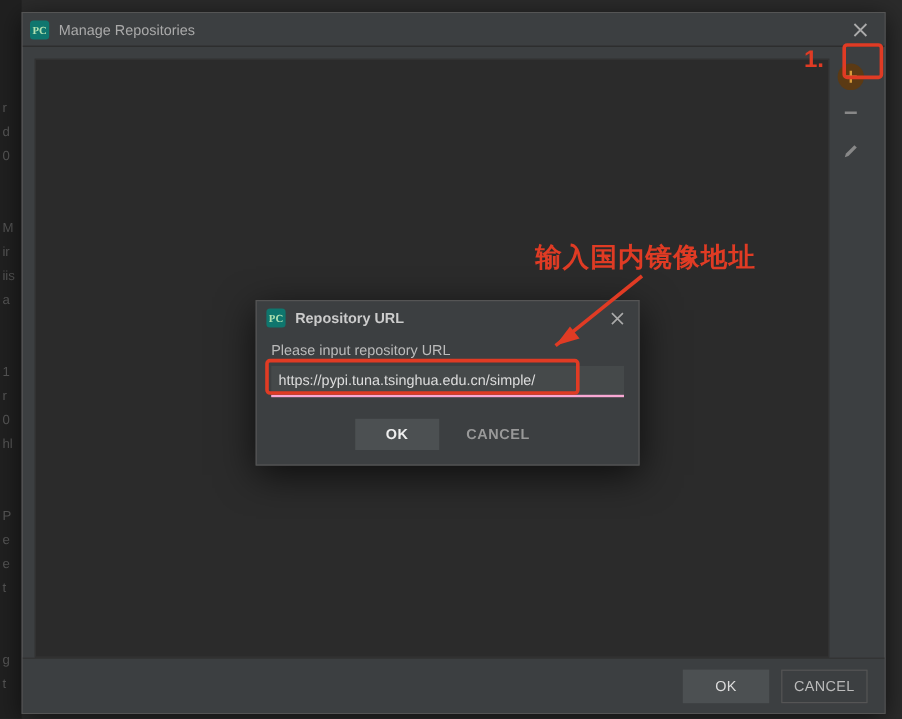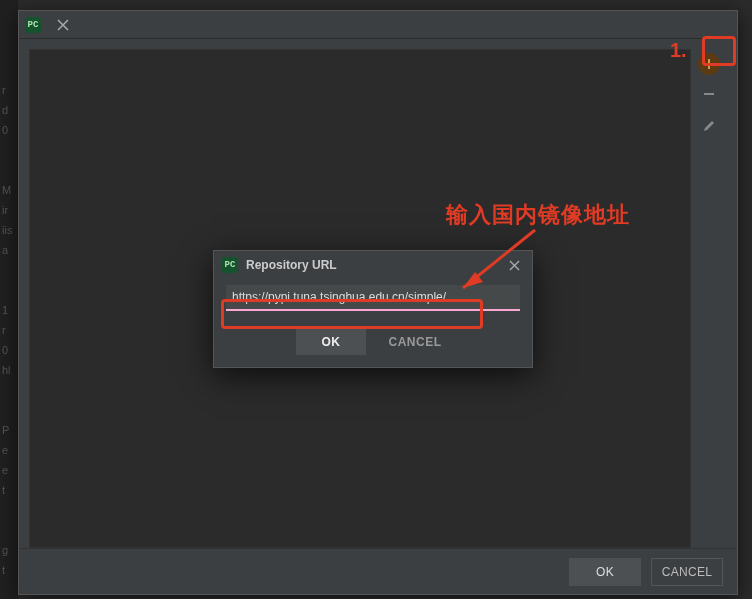--- a/index.html
+++ b/index.html
@@ -50,11 +50,11 @@
     }
     .app-icon {
       width: 16px; height: 16px;
-      background: #14532d;
+      background: #0f766e;
       border-radius: 3px;
       display: flex; align-items: center; justify-content: center;
       font-size: 9px; font-weight: bold; color: #b0e0b0;
-      font-family: Liberation Mono, monospace;
+      font-family: Liberation Serif, serif;
     }
     .title-text { color: #aaa; font-size: 12px; flex: 1; }
     .titlebar-close {

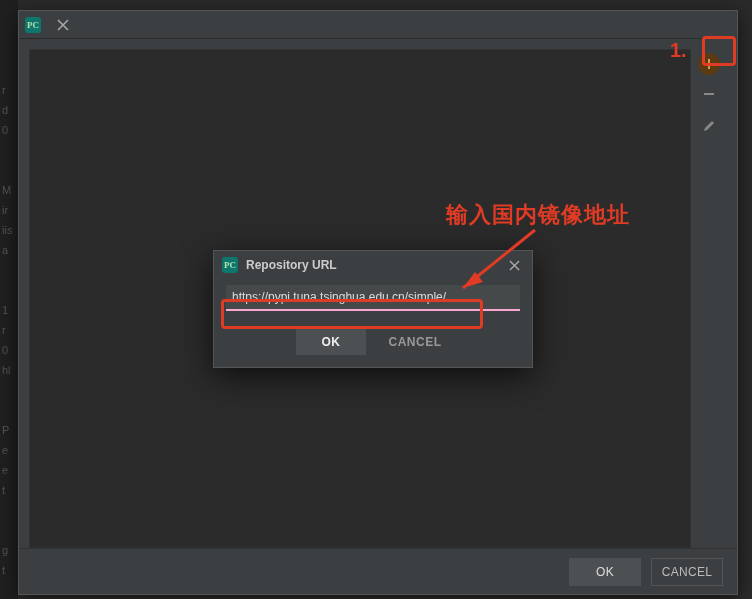--- a/index.html
+++ b/index.html
@@ -211,6 +211,7 @@
 <div class="dialog">
   <div class="titlebar">
     <div class="app-icon">PC</div>
+    <div class="title-text">Manage Repositories</div>
     <div class="titlebar-close">
       <svg width="12" height="12" viewBox="0 0 12 12">
           <path d="M1 1 L11 11 M11 1 L1 11" stroke="#aaa" stroke-width="1.5"></path>

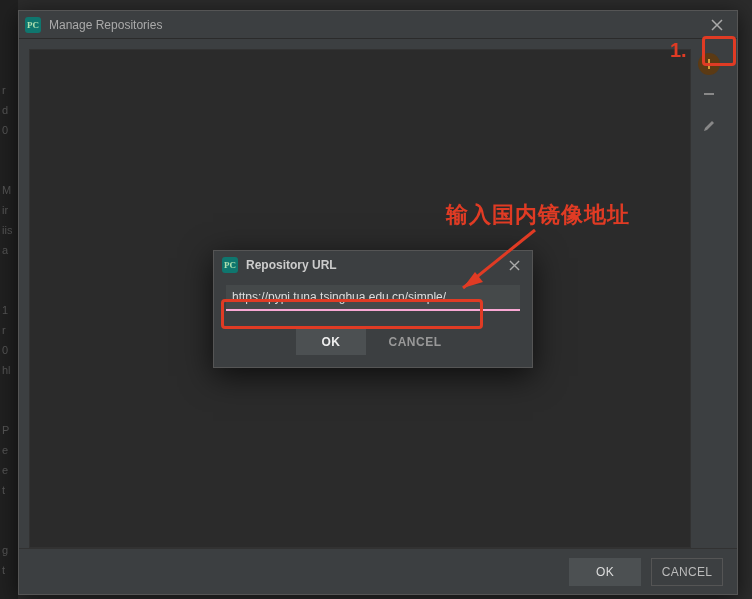--- a/index.html
+++ b/index.html
@@ -257,6 +257,7 @@
     </div>
   </div>
   <div class="inner-body">
+    <div class="inner-label">Please input repository URL</div>
     <input class="inner-input" type="text" value="https://pypi.tuna.tsinghua.edu.cn/simple/" style="">
   </div>
   <div class="inner-footer">

